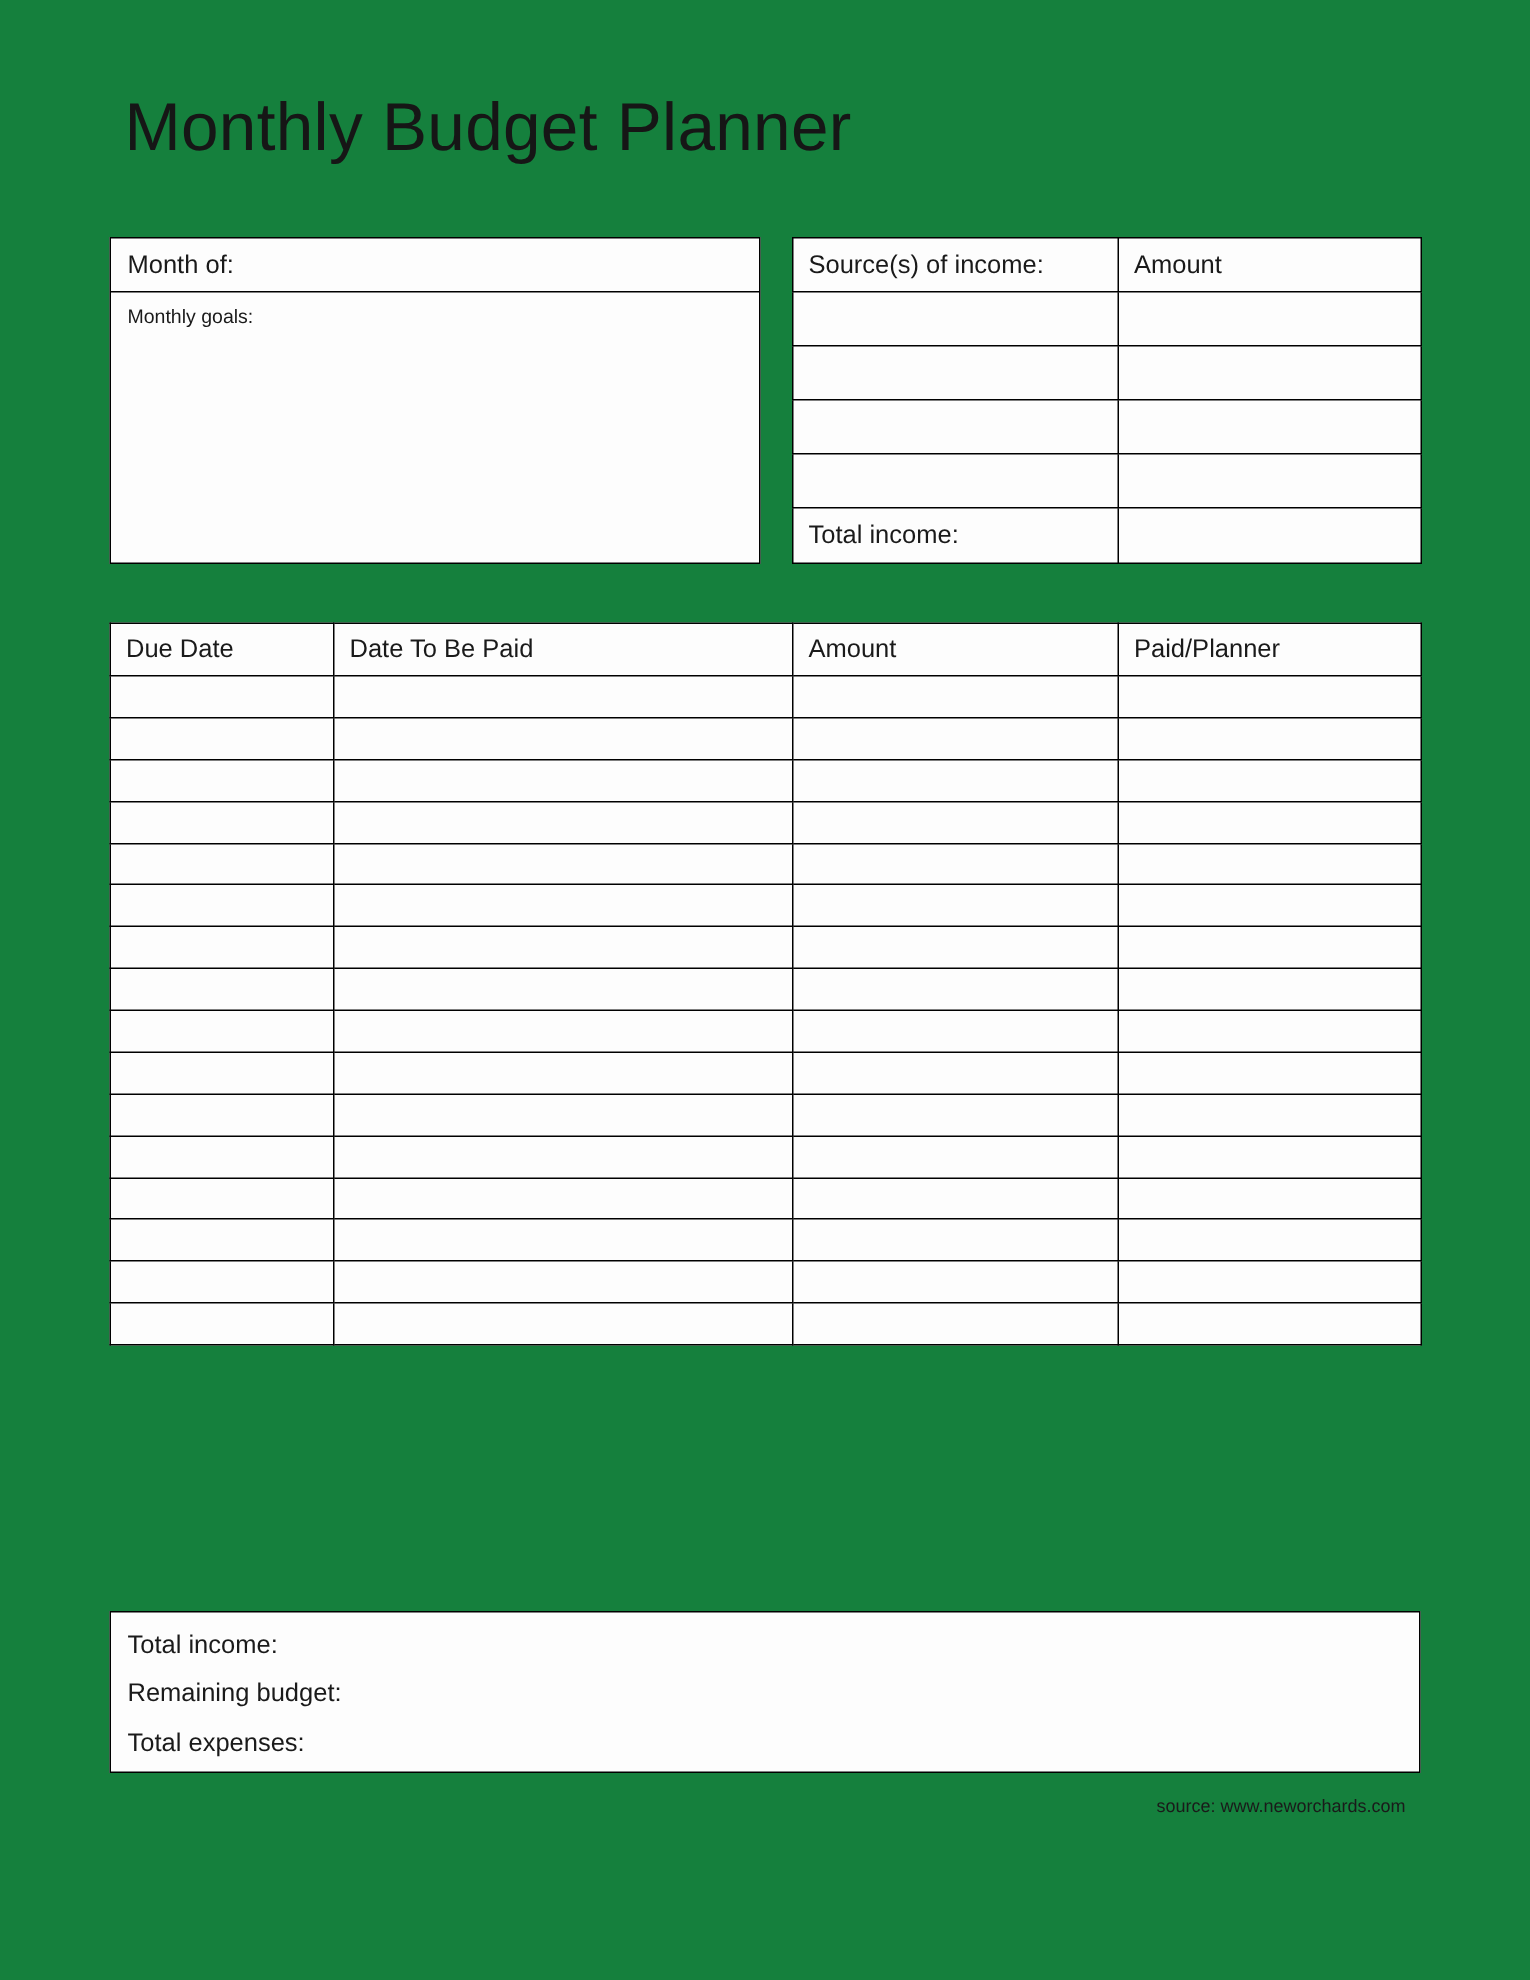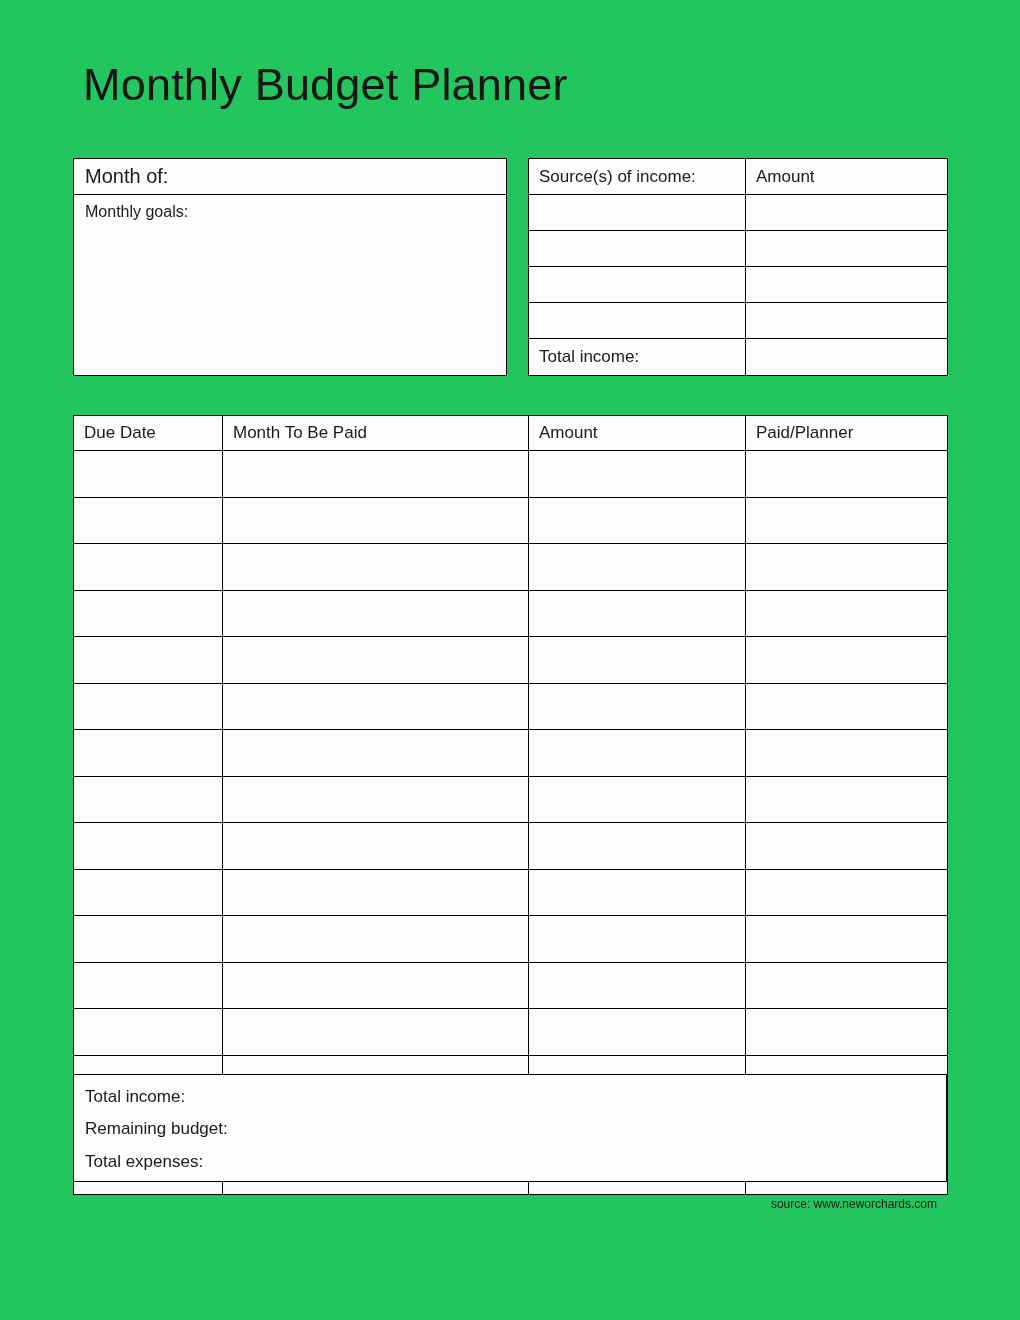--- a/index.html
+++ b/index.html
@@ -11,7 +11,7 @@
     position: relative;
     width: 1020px;
     height: 1320px;
-    background: #22c55e;
+    background: #15803d;
     font-family: "Liberation Sans", "DejaVu Sans", sans-serif;
     color: #1a1a1a;
     overflow: hidden;

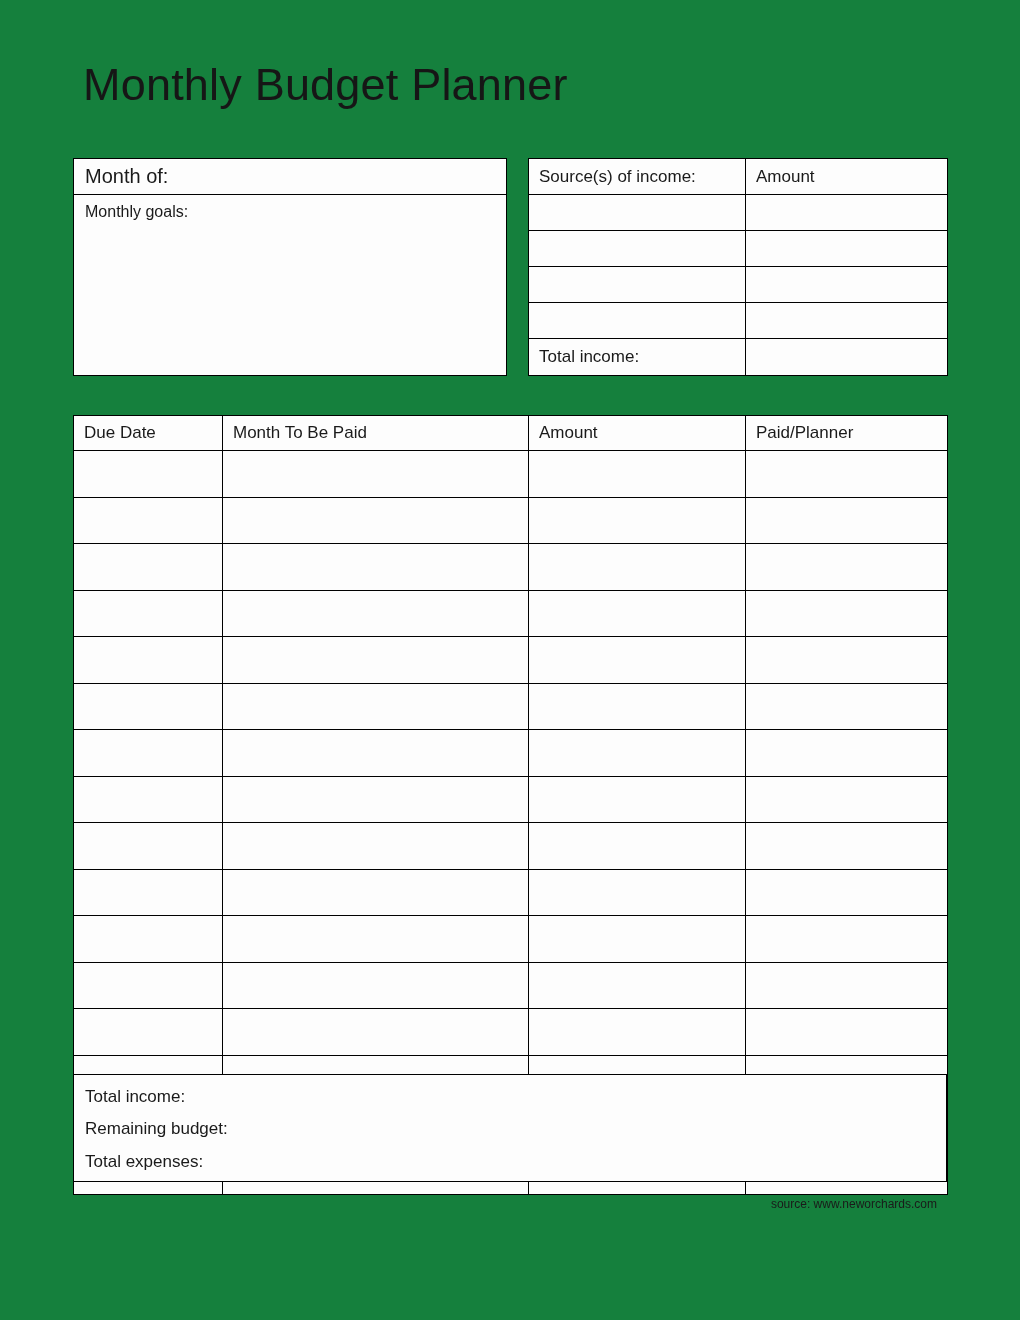--- a/index.html
+++ b/index.html
@@ -45,7 +45,7 @@
     display: flex;
     align-items: center;
     padding: 0 11px;
-    font-size: 20px;
+    font-size: 17px;
   }
   .info-goals {
     padding: 8px 11px;

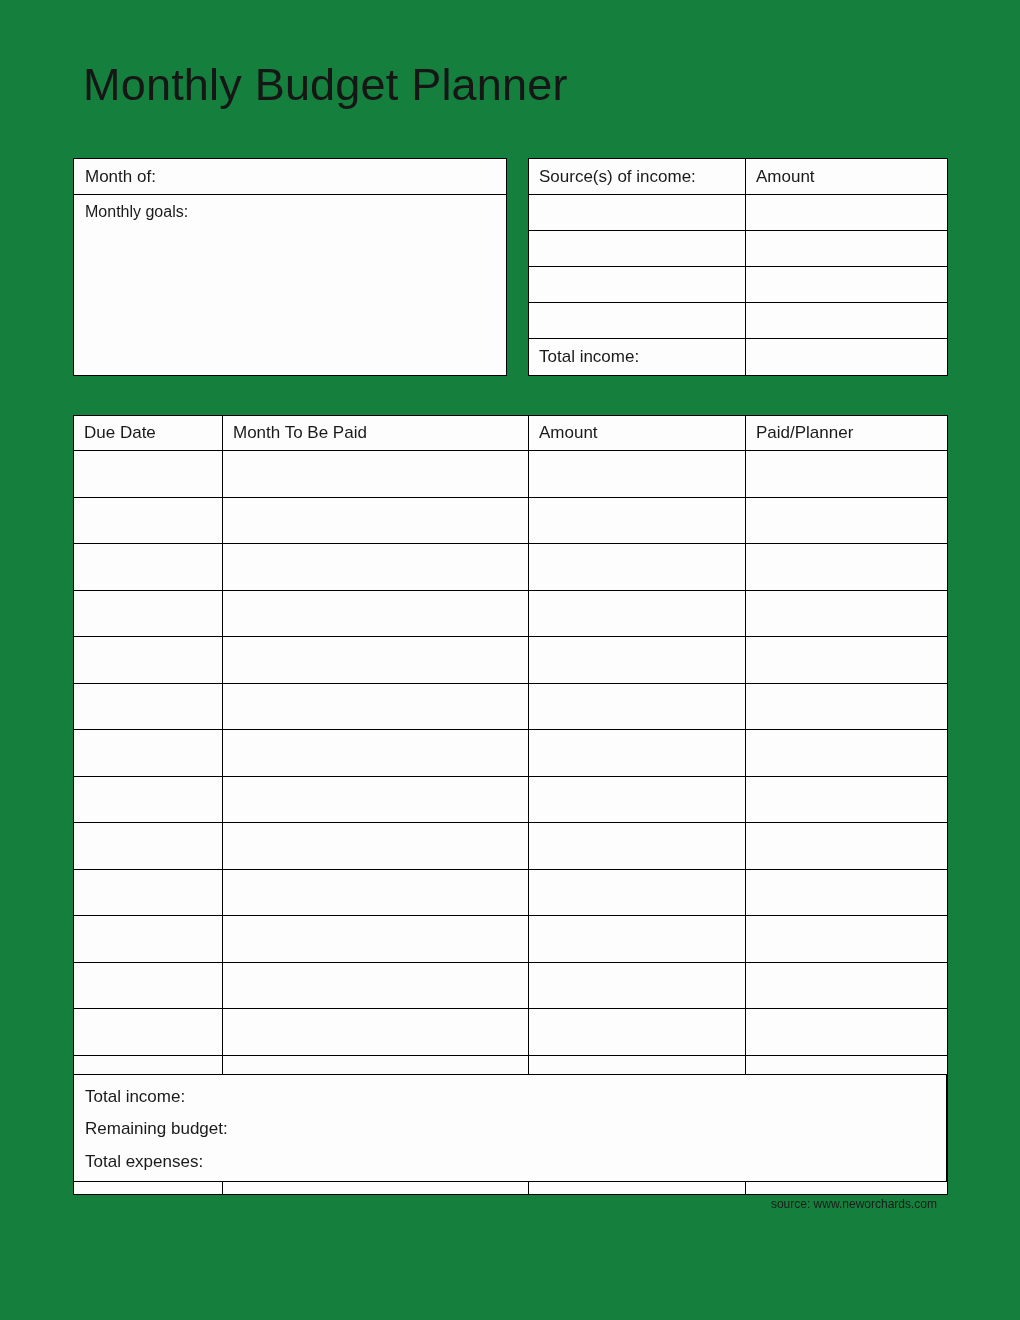--- a/index.html
+++ b/index.html
@@ -49,7 +49,7 @@
   }
   .info-goals {
     padding: 8px 11px;
-    font-size: 16px;
+    font-size: 13px;
   }
   
   table {

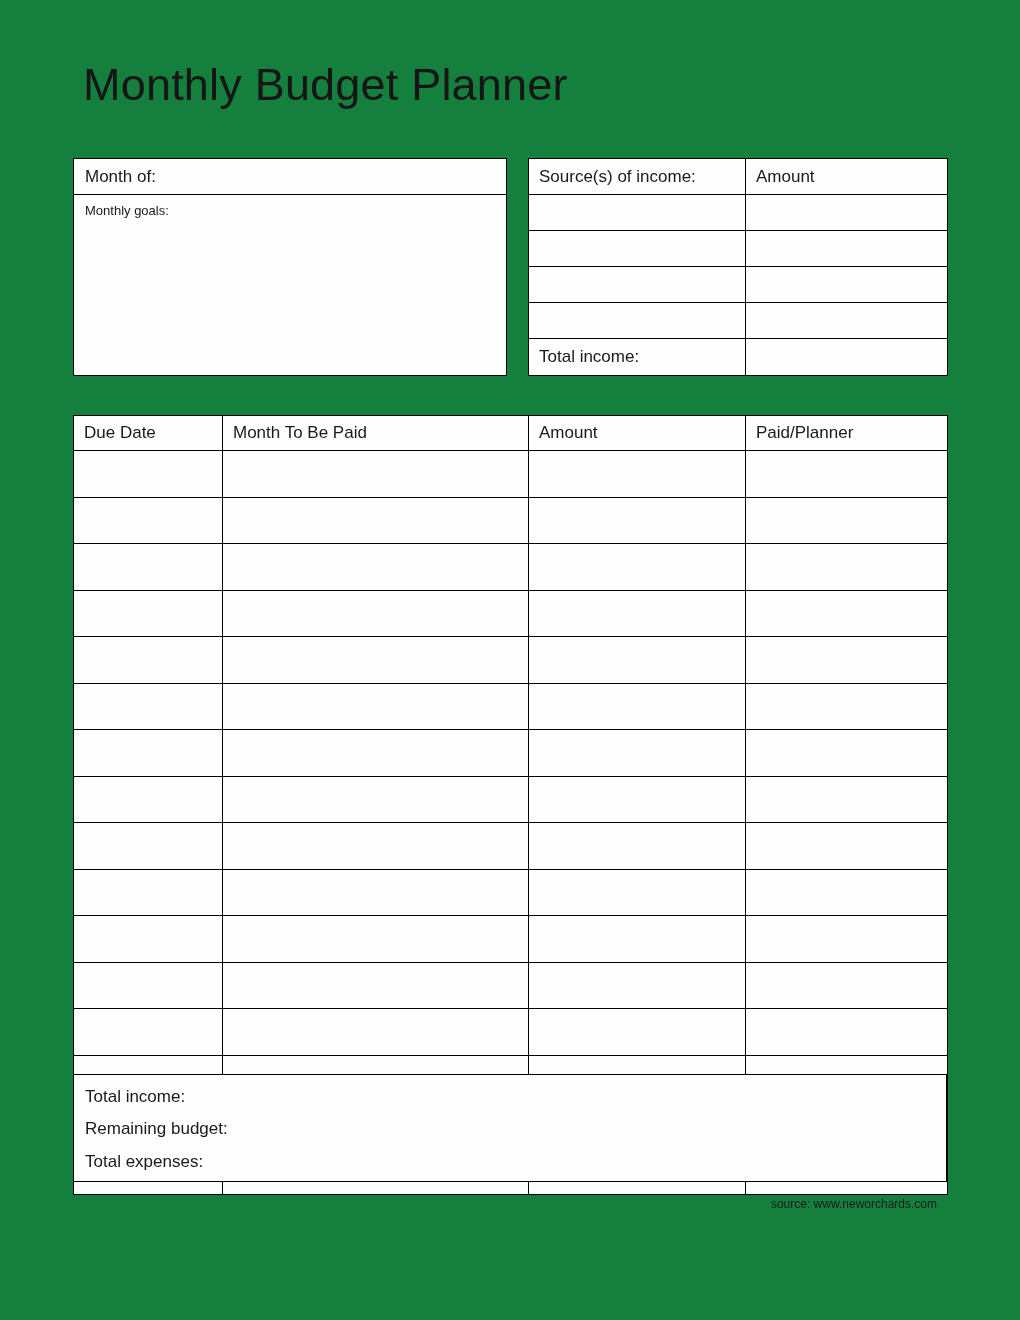--- a/index.html
+++ b/index.html
@@ -85,7 +85,7 @@
     left: 73px;
     top: 415px;
     width: 874px;
-    height: 780px;
+    height: 482px;
   }
   .bills-table thead tr { height: 35px; }
   .col-due-date { width: 149px; }

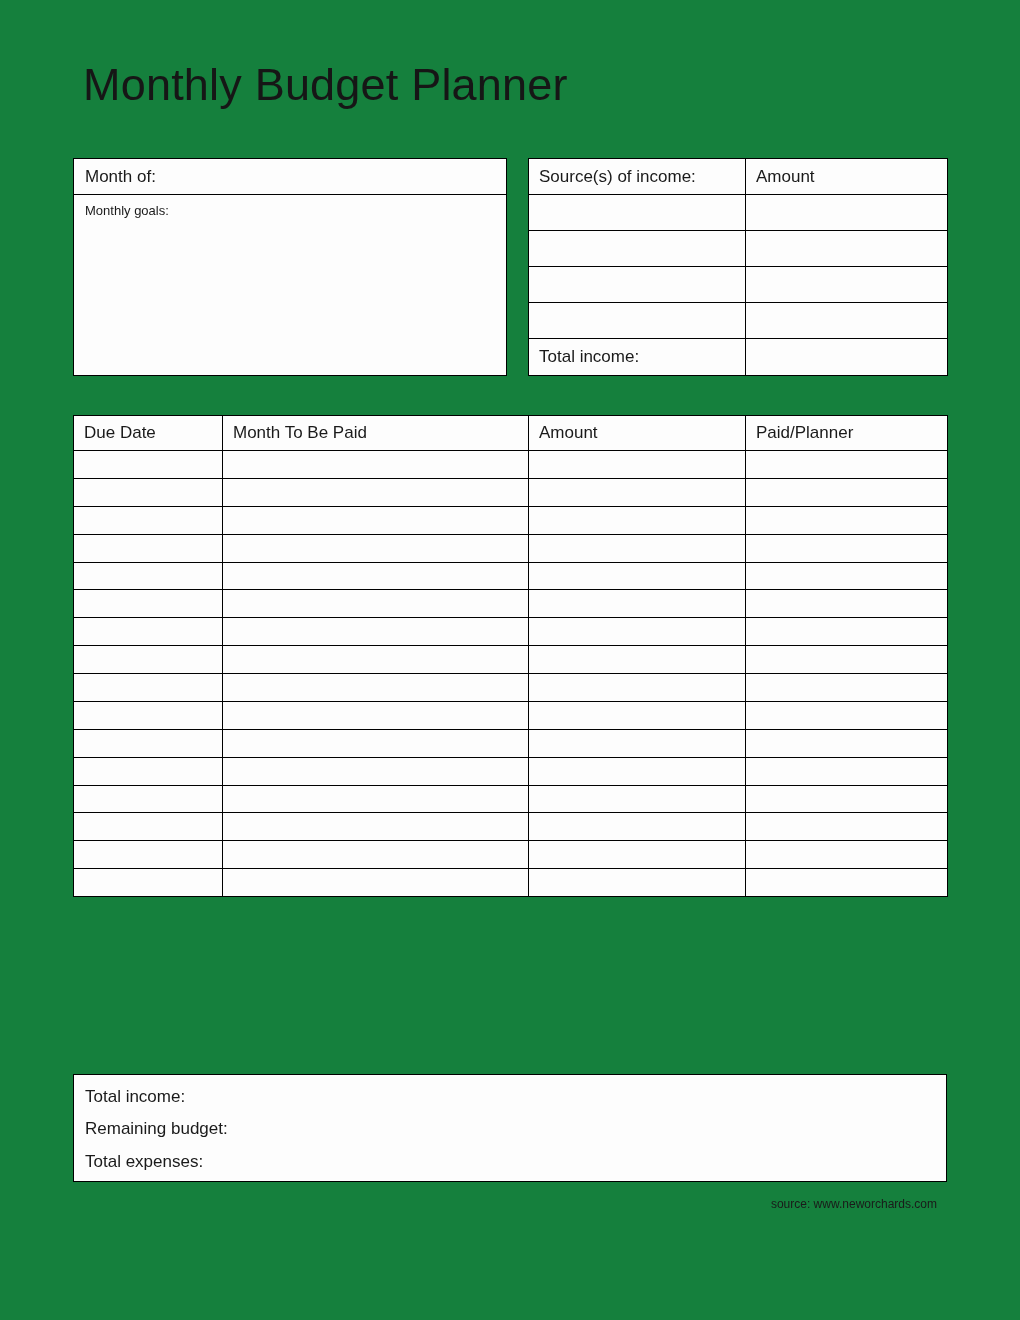--- a/index.html
+++ b/index.html
@@ -182,7 +182,7 @@
     <thead>
       <tr>
         <th>Due Date</th>
-        <th>Month To Be Paid</th>
+        <th>Date To Be Paid</th>
         <th>Amount</th>
         <th>Paid/Planner</th>
       </tr>

